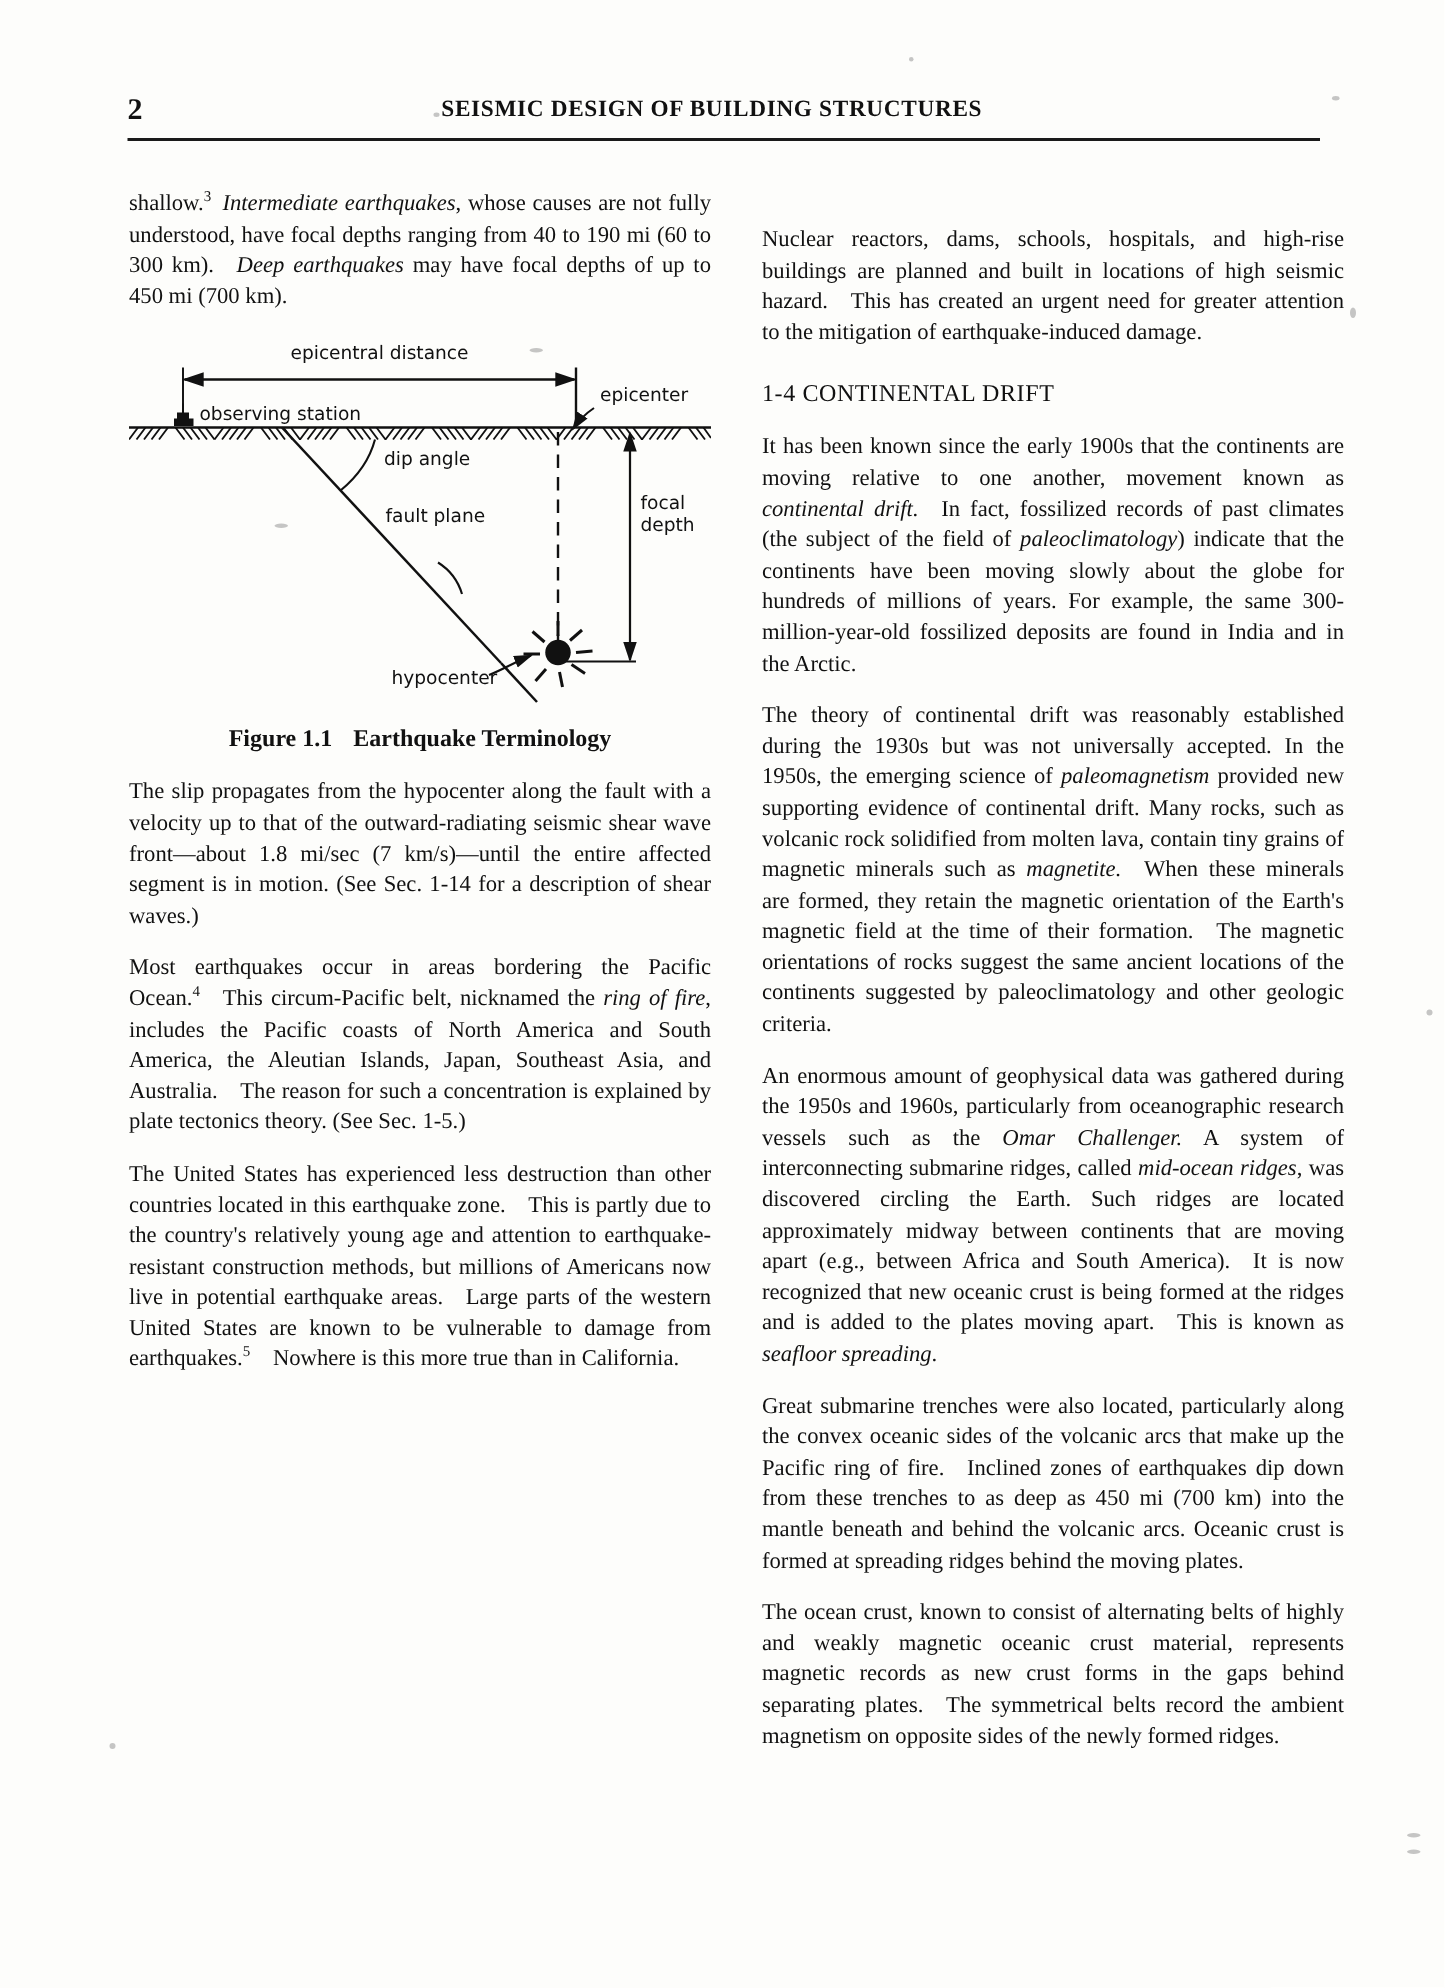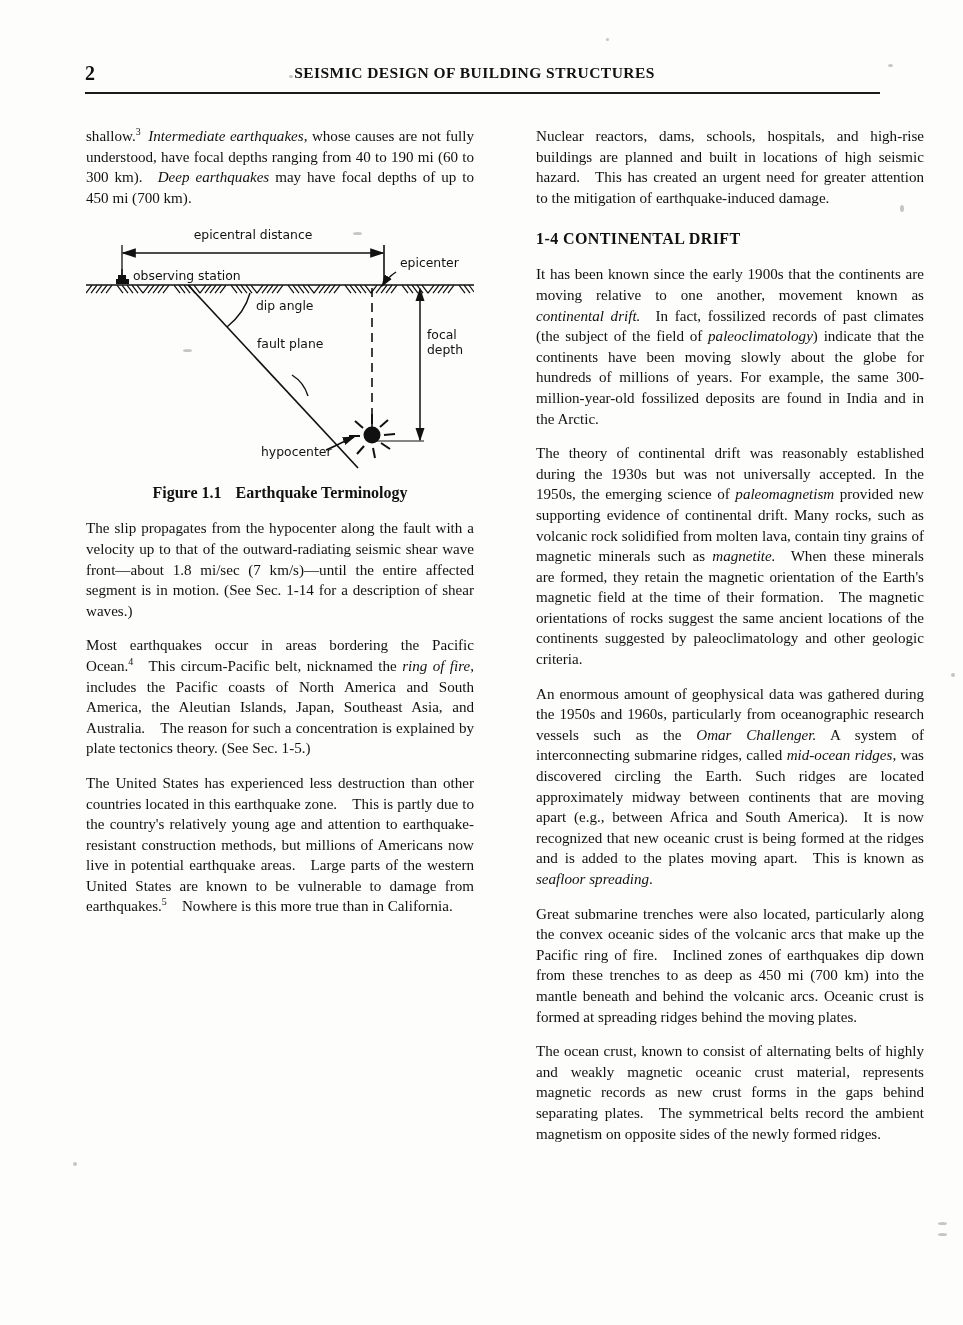--- a/index.html
+++ b/index.html
@@ -63,7 +63,7 @@
     width: 388px;
   }
   .col-left  { left: 86px; }
-  .col-right { left: 536px; }
+  .col-right { left: 508px; margin-top: 24px; }
 
   p.para {
     margin: 0 0 14px 0;

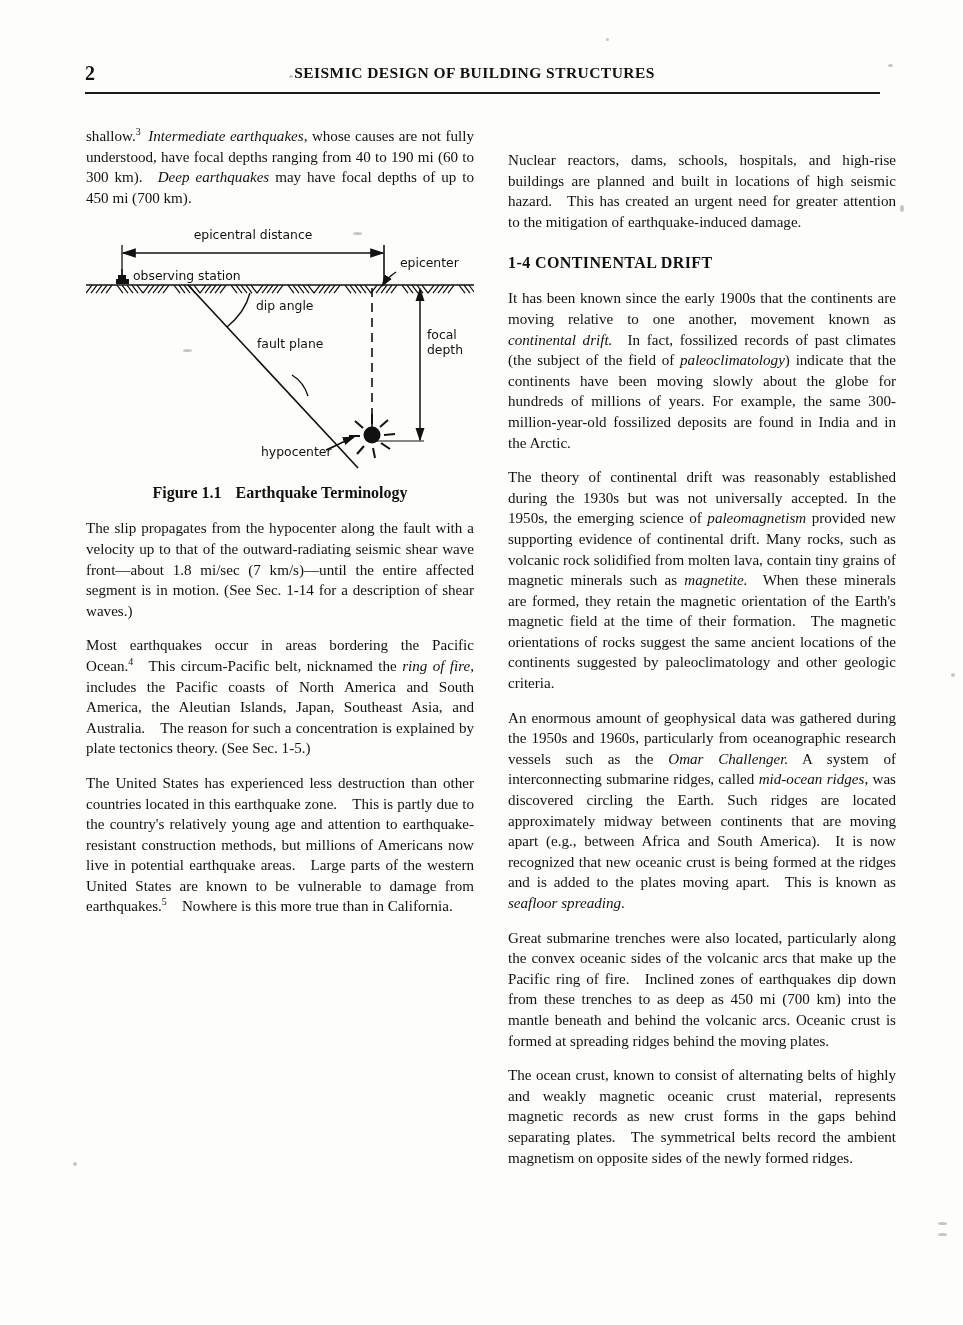--- a/index.html
+++ b/index.html
@@ -82,7 +82,7 @@
   h2.section {
     margin: 22px 0 16px 0;
     font-size: 16px;
-    font-weight: bold;
+    font-weight: normal;
     letter-spacing: .4px;
   }
   h2.section.first { margin-top: 24px; }

